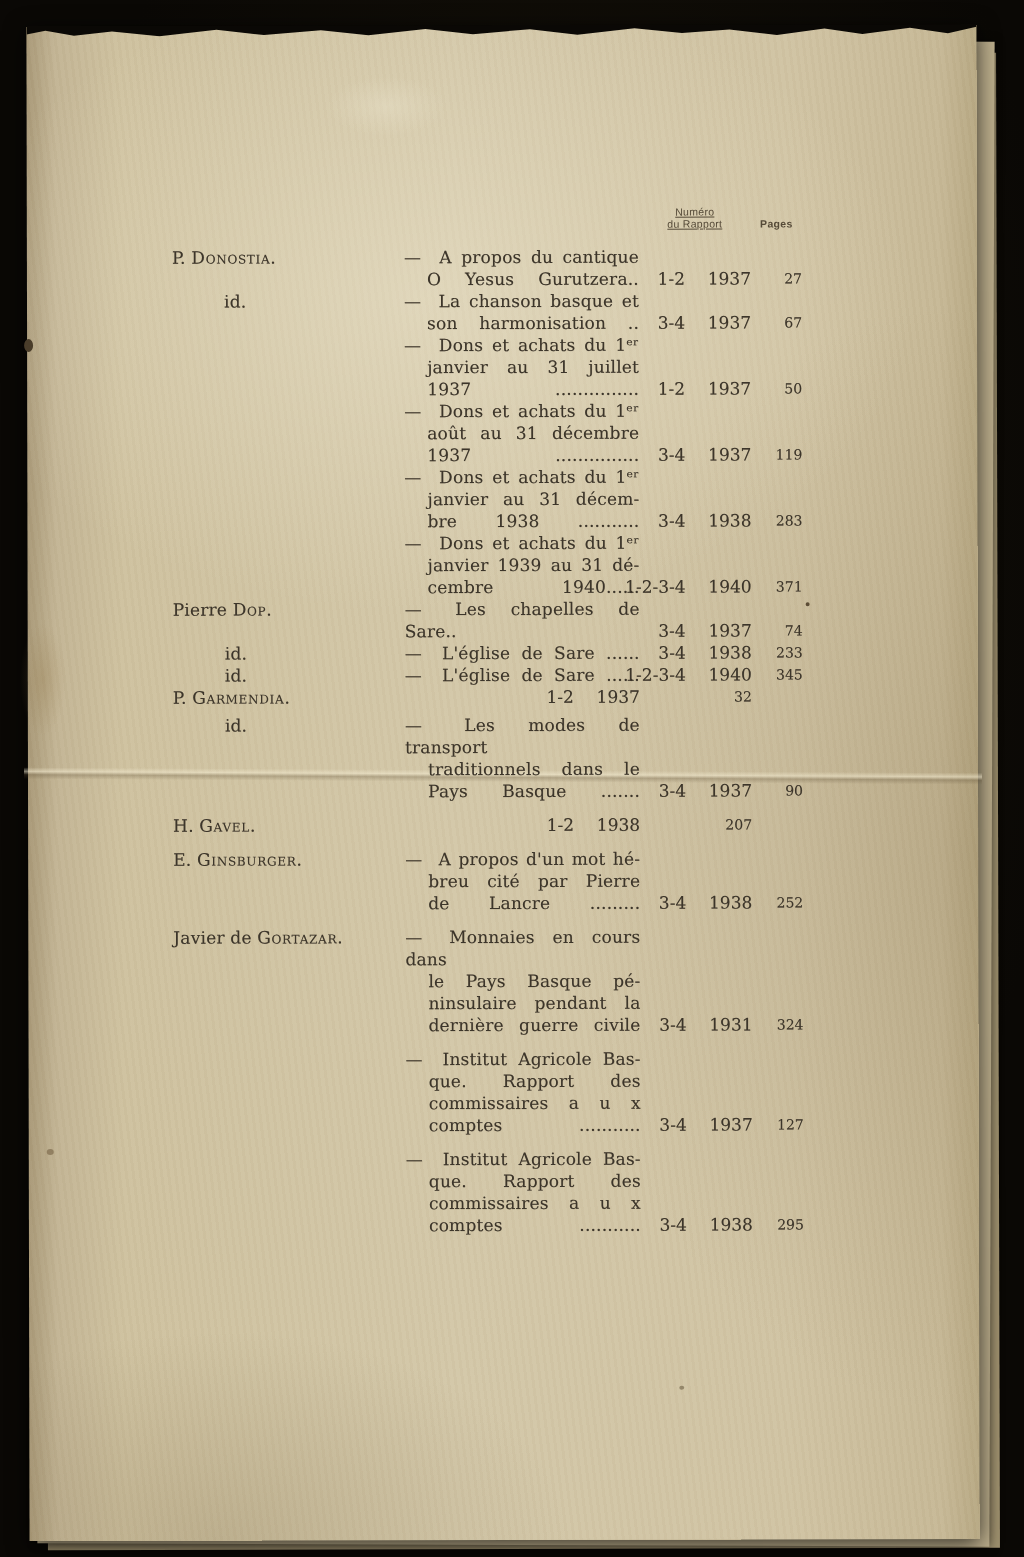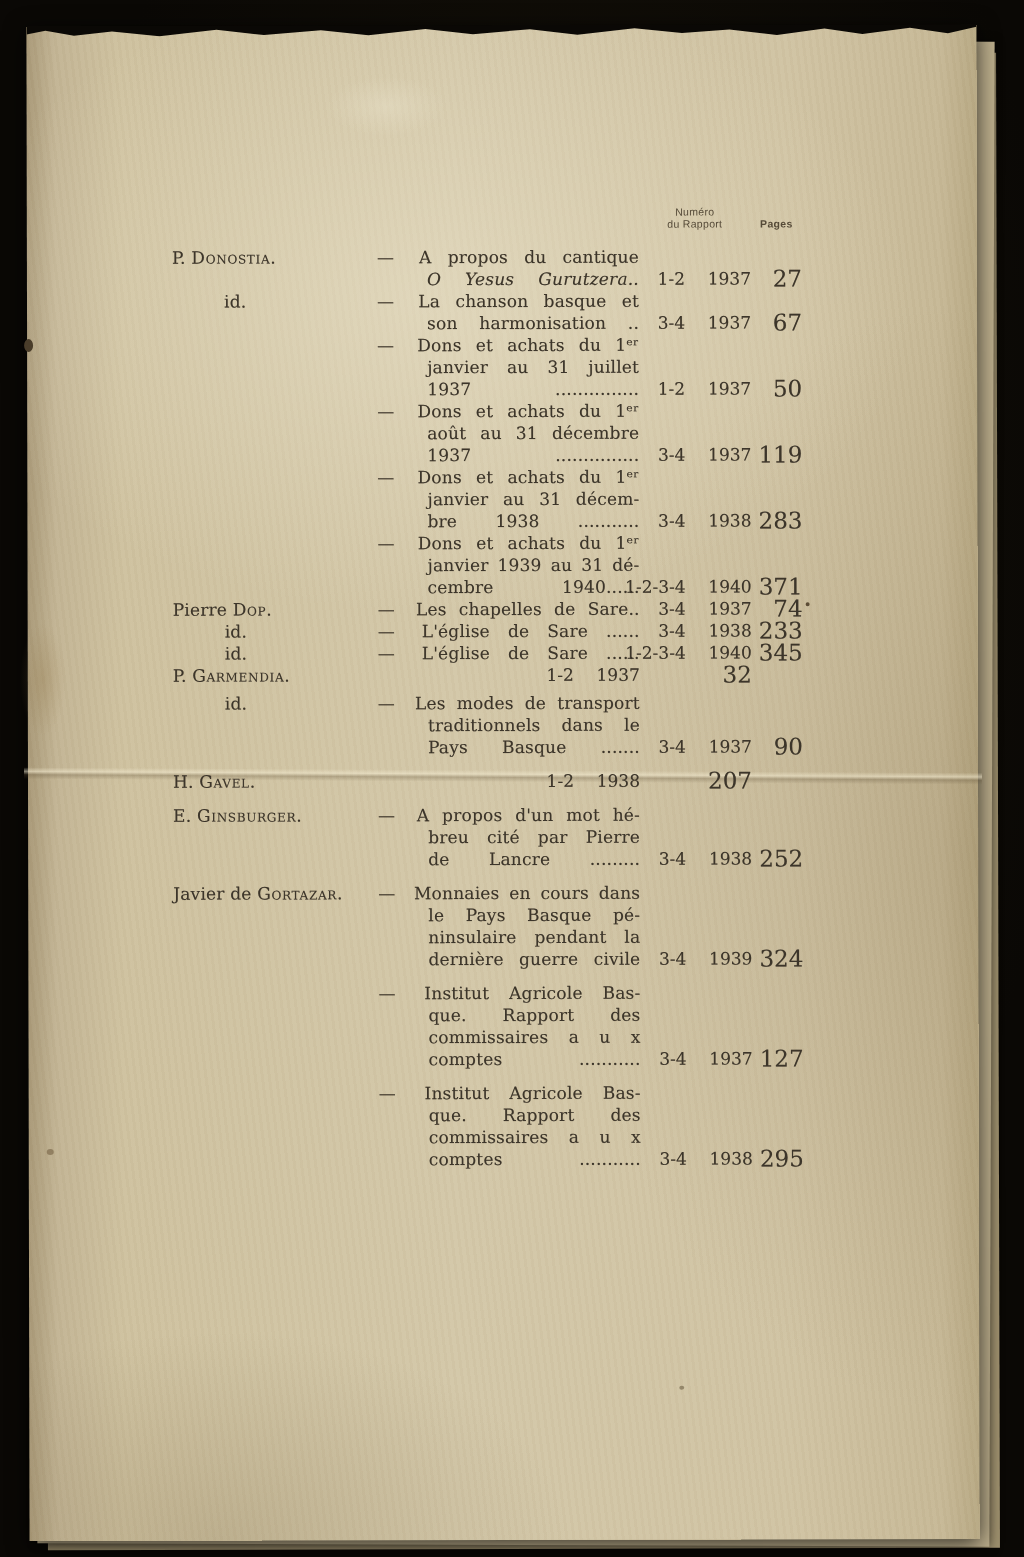--- a/index.html
+++ b/index.html
@@ -45,7 +45,7 @@
   .content{position:absolute;left:145px;top:180px;width:640px;color:#3c352a;text-shadow:0.2px 0.2px 0.6px rgba(60,50,38,0.35);}
   .hdr-row,.entry{display:grid;grid-template-columns:205px 262px 112px 51px;}
   .hdr-row{align-items:end;margin-bottom:16px;color:#554a38;font-family:"Liberation Sans","DejaVu Sans",sans-serif;font-size:10.5px;line-height:12px;letter-spacing:0.3px;text-shadow:none;}
-  .hdr-numero{text-align:center;}
+  .hdr-numero{text-align:center;text-decoration:underline;}
   .hdr-pages{text-align:center;padding-bottom:0;font-weight:bold;}
   .entry.gap{margin-top:12px;}
   .entry.gap-sm{margin-top:6px;}

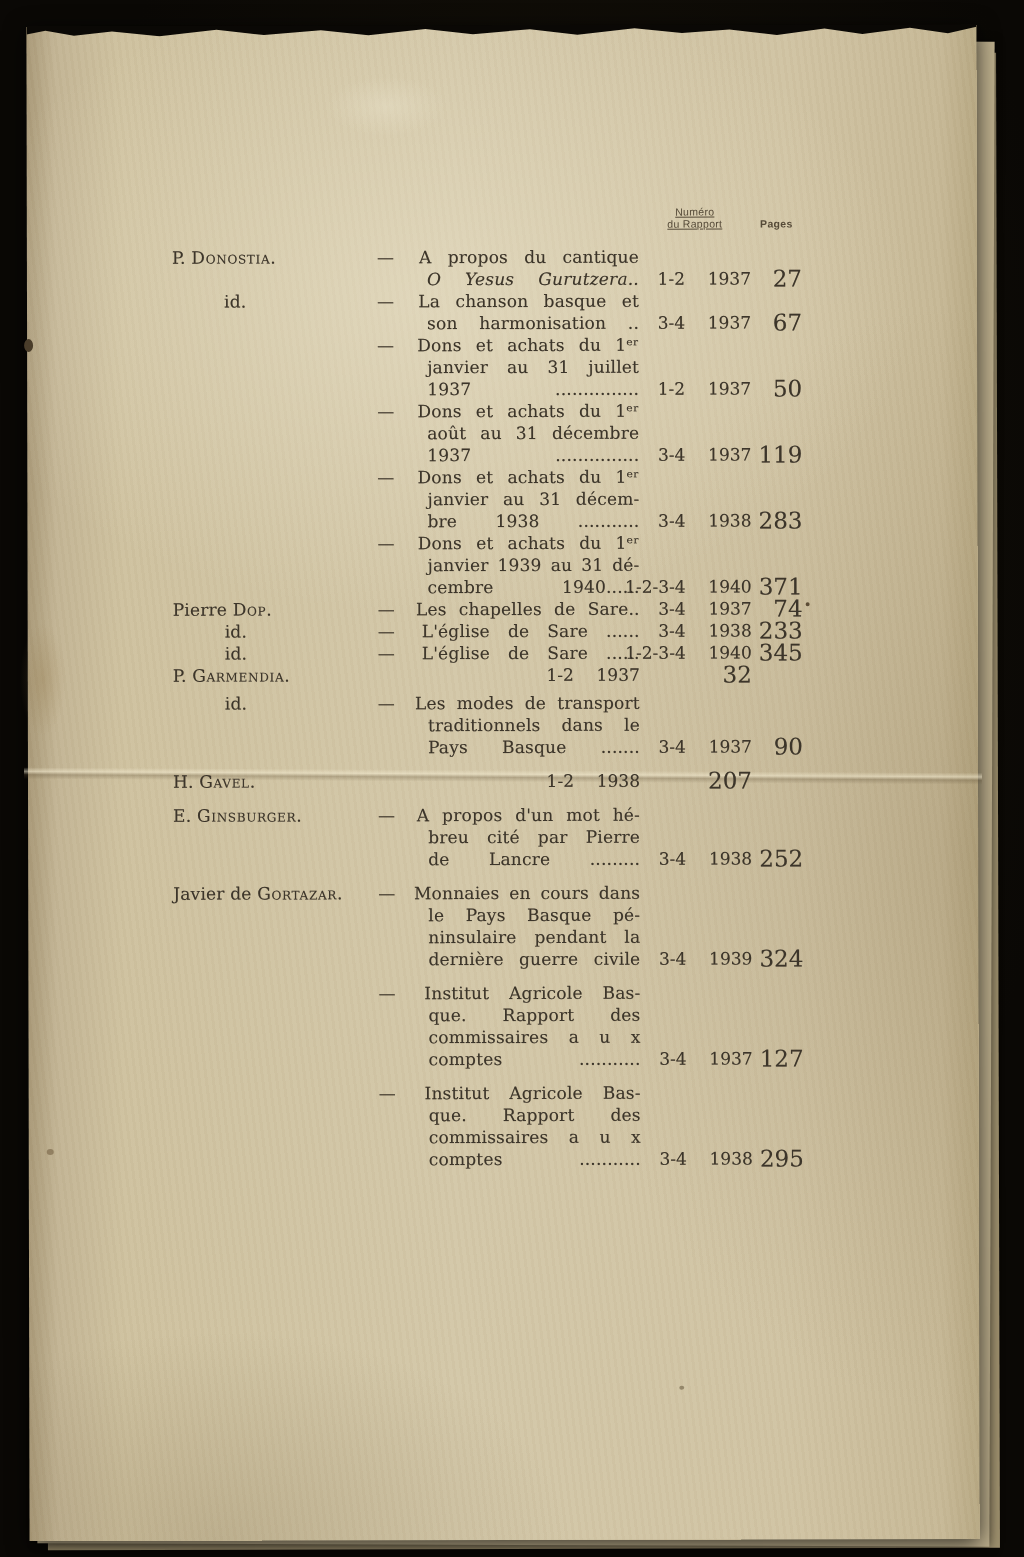--- a/index.html
+++ b/index.html
@@ -54,7 +54,7 @@
   .author .author-id{padding-left:52px;margin-top:42px;}
   .title{font-size:17px;line-height:22px;}
   .line{text-align:justify;text-align-last:justify;padding-left:50px;letter-spacing:0.2px;}
-  .line.first{padding-left:0;}
+  .line.first{padding-left:0;margin-left:27px;}
   .line .dash{display:inline-block;width:26px;}
   .line.italic{font-style:italic;}
   .ref{align-self:end;display:flex;justify-content:flex-end;font-size:17px;line-height:22px;align-items:center;}

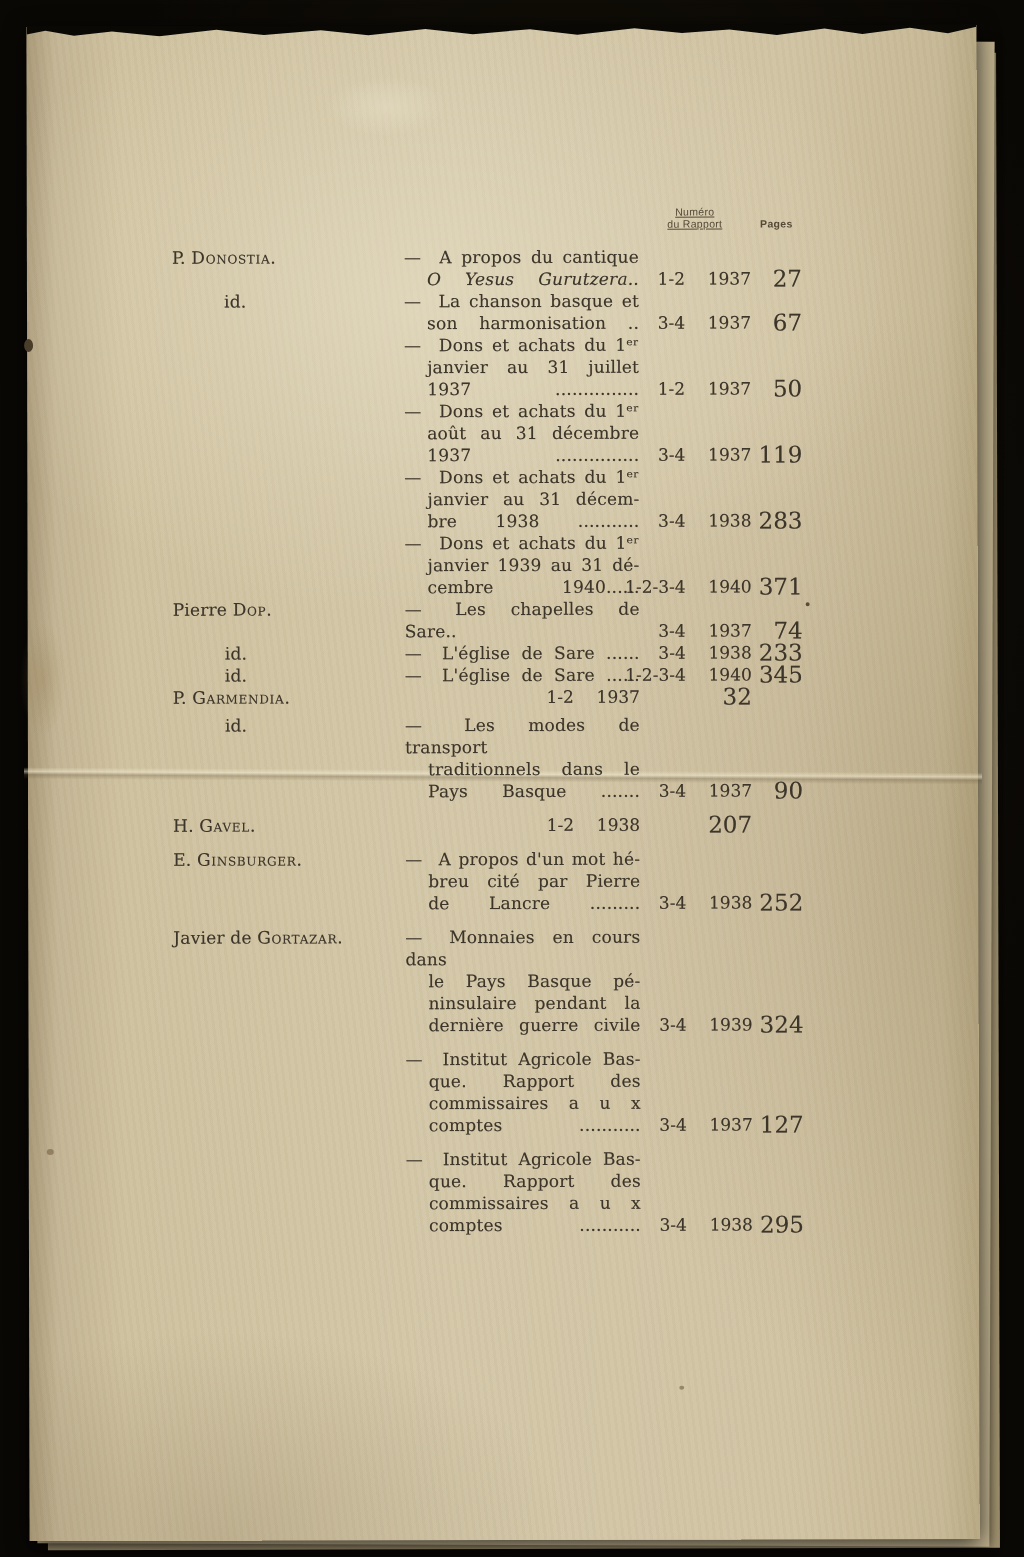--- a/index.html
+++ b/index.html
@@ -56,7 +56,7 @@
   .line{text-align:justify;text-align-last:justify;padding-left:50px;letter-spacing:0.2px;}
   .line.first{padding-left:0;margin-left:27px;}
   .line .dash{display:inline-block;width:26px;}
-  .line.italic{font-style:italic;}
+  .line.italic{}
   .ref{align-self:end;display:flex;justify-content:flex-end;font-size:17px;line-height:22px;align-items:center;}
   .numero{text-align:right;padding-right:14px;white-space:nowrap;}
   .year{width:52px;text-align:right;flex:none;}

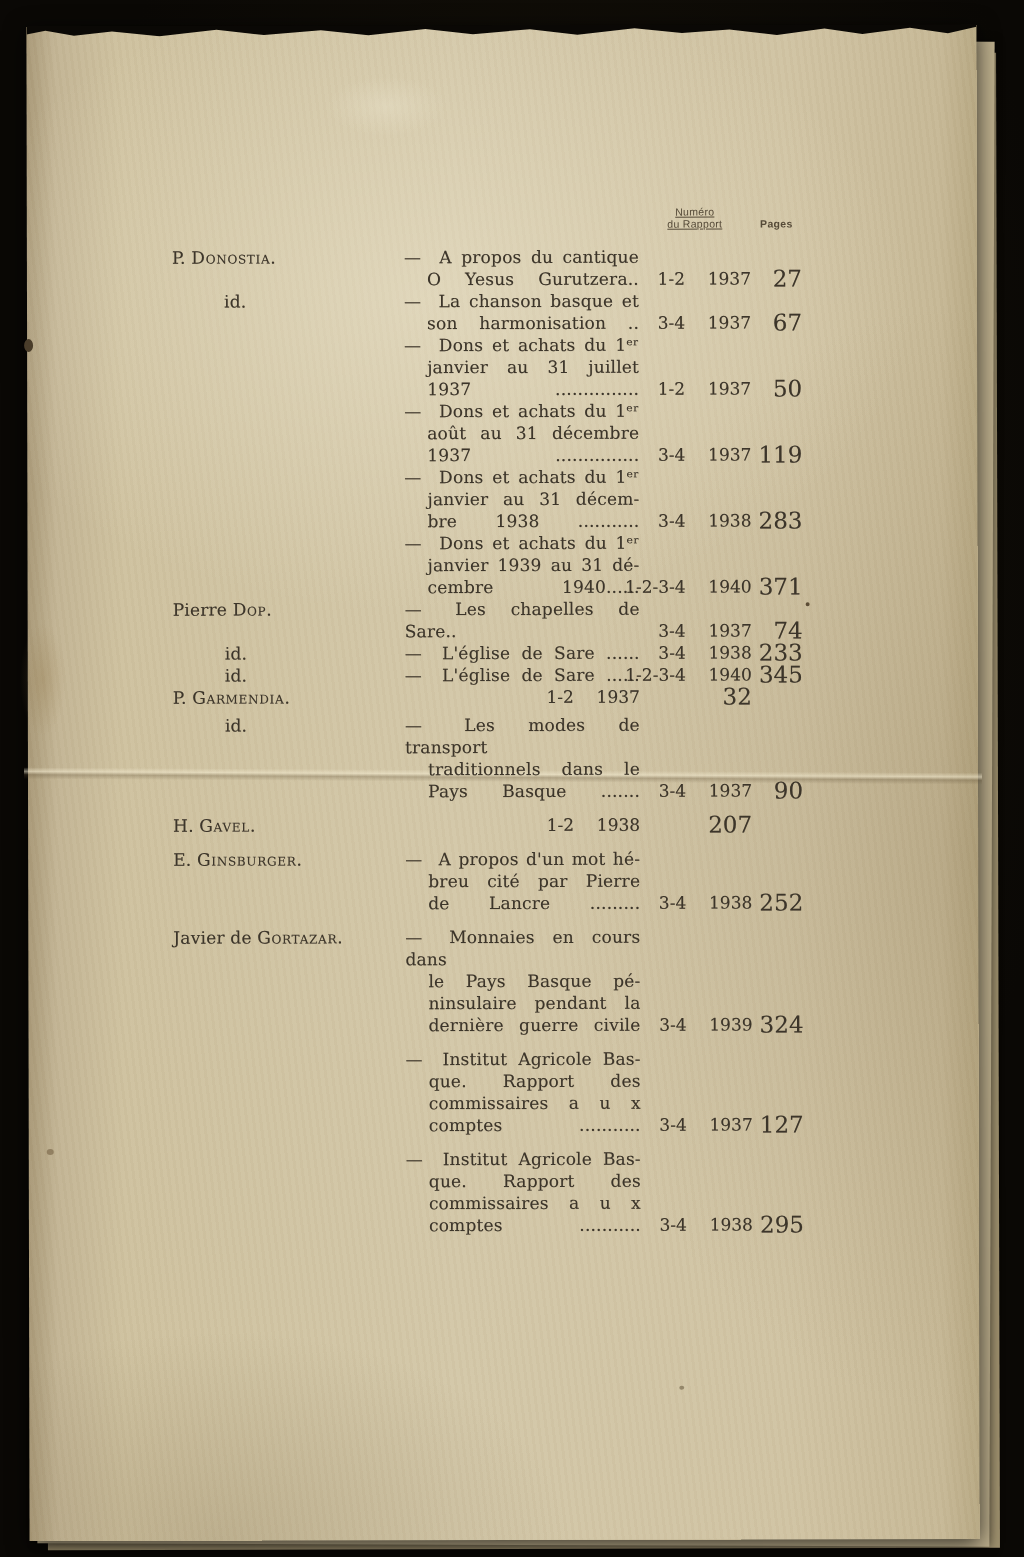--- a/index.html
+++ b/index.html
@@ -60,7 +60,7 @@
   .ref{align-self:end;display:flex;justify-content:flex-end;font-size:17px;line-height:22px;align-items:center;}
   .numero{text-align:right;padding-right:14px;white-space:nowrap;}
   .year{width:52px;text-align:right;flex:none;}
-  .pagenum{align-self:end;text-align:right;font-size:23px;line-height:22px;}
+  .pagenum{align-self:end;text-align:right;font-size:14px;line-height:22px;}
 </style>
 </head>
 <body>

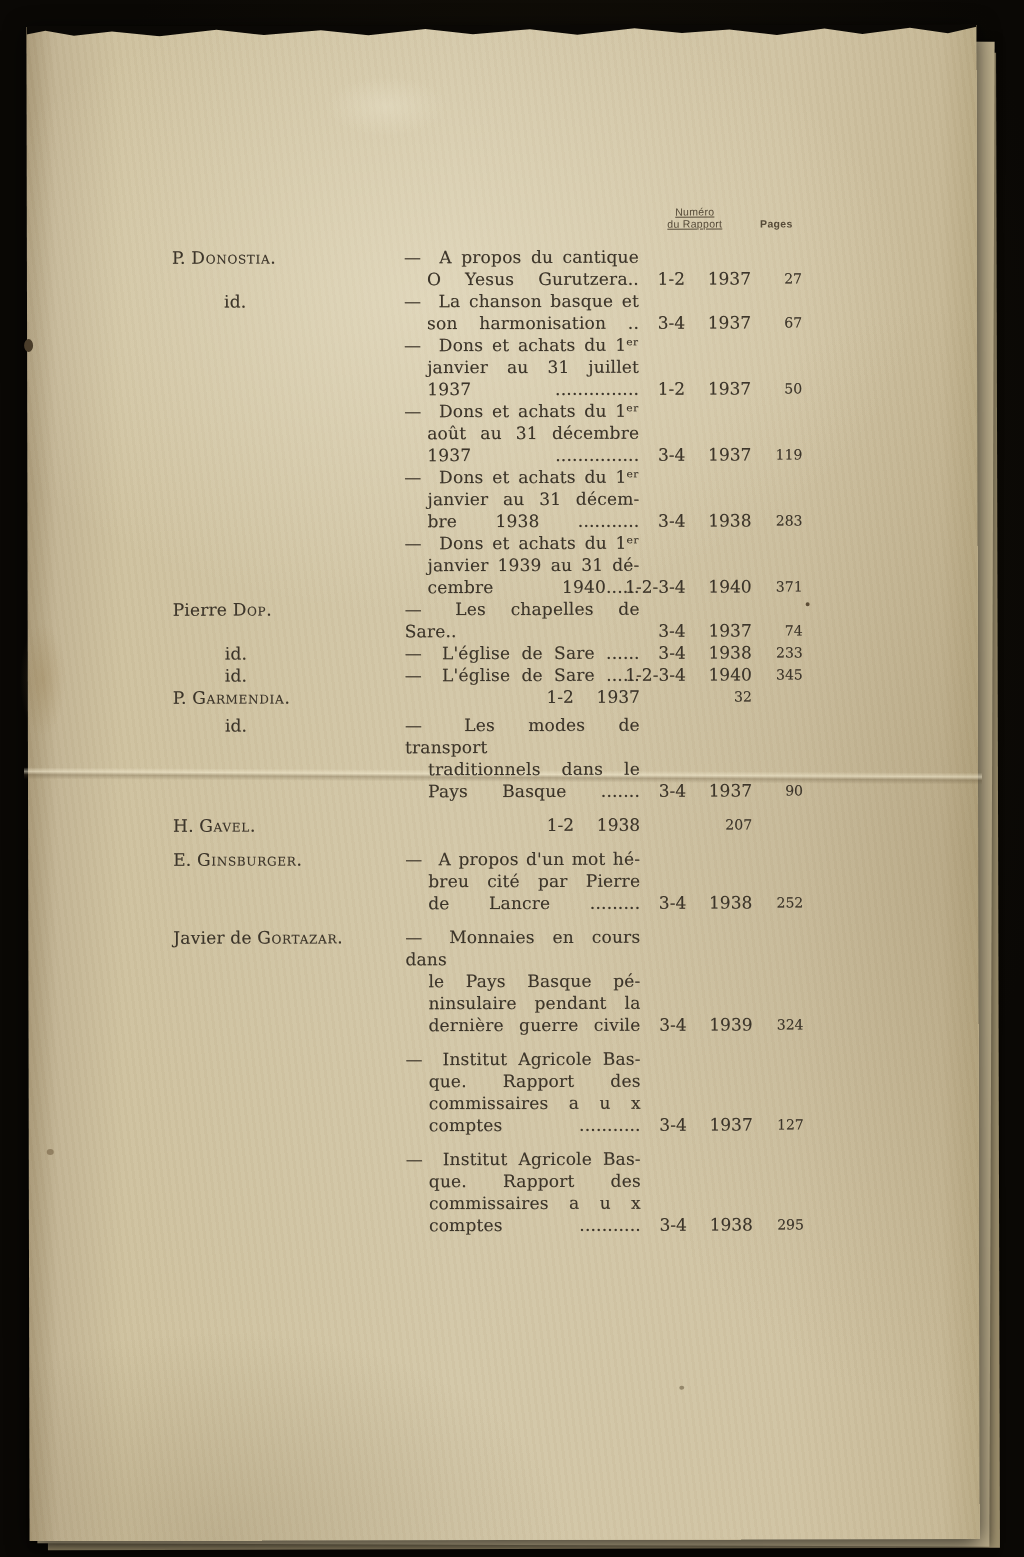--- a/index.html
+++ b/index.html
@@ -250,7 +250,7 @@
             </div>
             <div class="ref">
               <span class="numero">3-4</span>
-              <span class="year">1939</span>
+              <span class="year">1931</span>
             </div>
             <div class="pagenum">324</div>
           </div>

